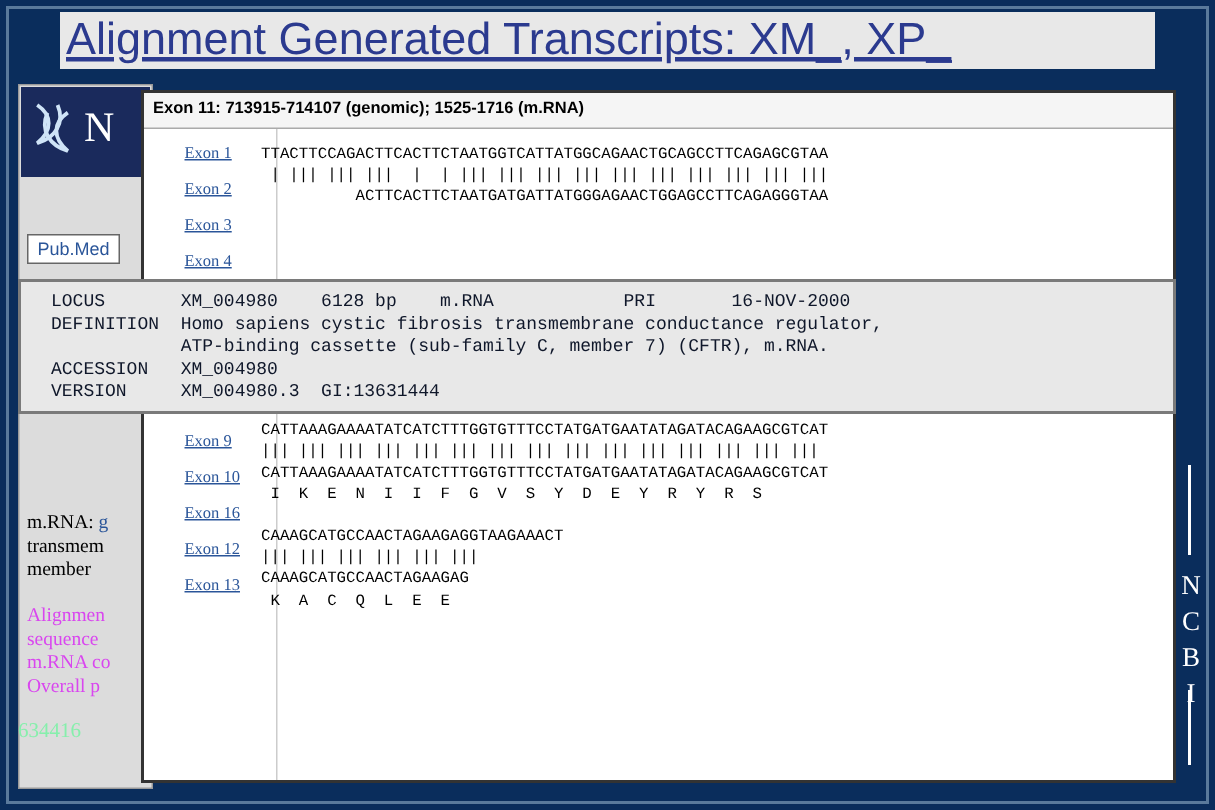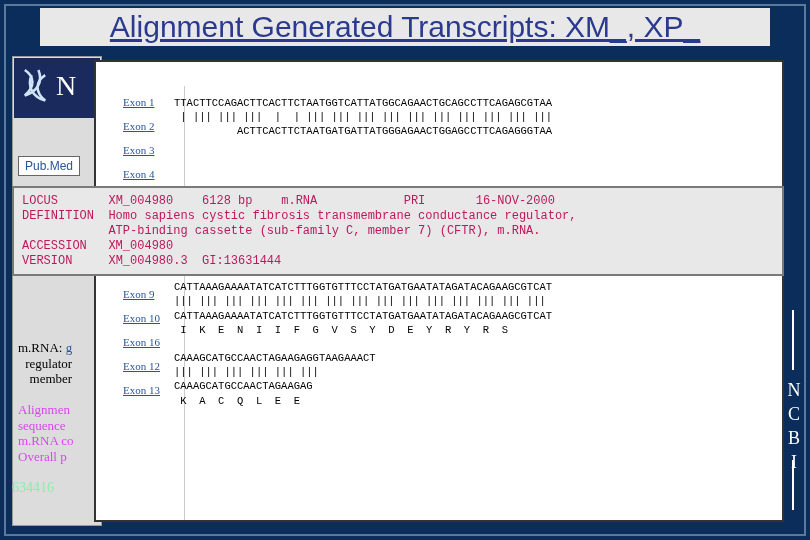--- a/index.html
+++ b/index.html
@@ -28,7 +28,6 @@
     text-decoration: underline;
     padding: 2px 4px;
     font-family: Arial, sans-serif;
-    text-align: center;
   }
   .ncbi-side {
     position: absolute;

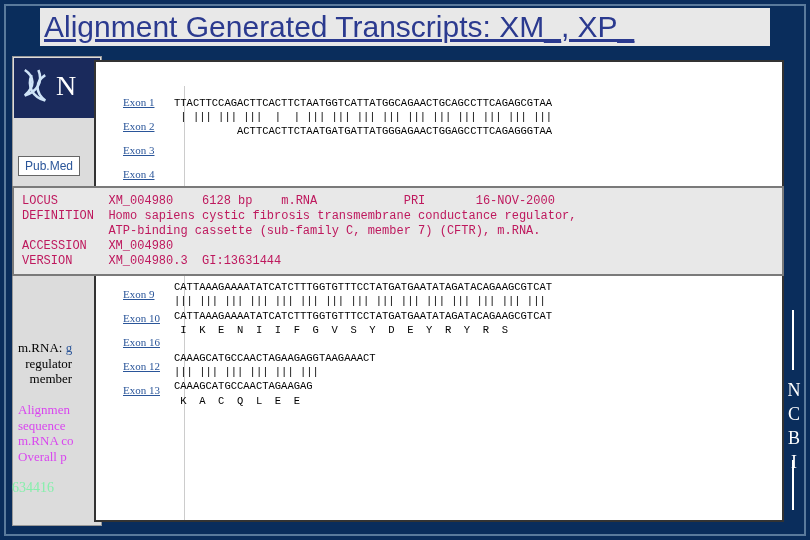--- a/index.html
+++ b/index.html
@@ -231,6 +231,7 @@
 <div class="num-bottom">634416</div>
 
 <div class="align-window">
+  <div class="exon-header">Exon 11: 713915-714107 (genomic); 1525-1716 (m.RNA)</div>
   <div class="exon-list">
     <div>Exon 1</div>
     <div>Exon 2</div>

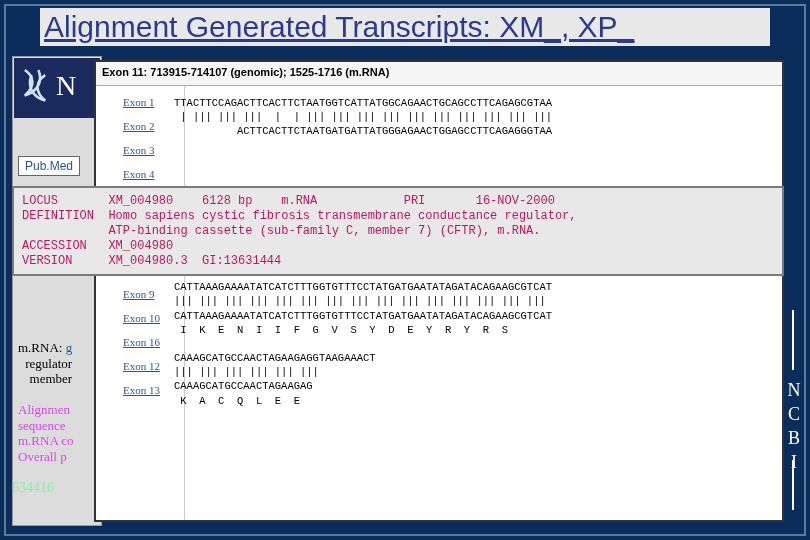--- a/index.html
+++ b/index.html
@@ -186,10 +186,10 @@
     height: 90px;
     background: #e8e8e8;
     border: 2px solid #7a7a7a;
-    padding: 6px 8px;
+    padding: 6px 20px;
     font-family: "Courier New", monospace;
     font-size: 12px;
-    color: #be185d;
+    color: #0f172a;
     white-space: pre;
     line-height: 1.25;
   }

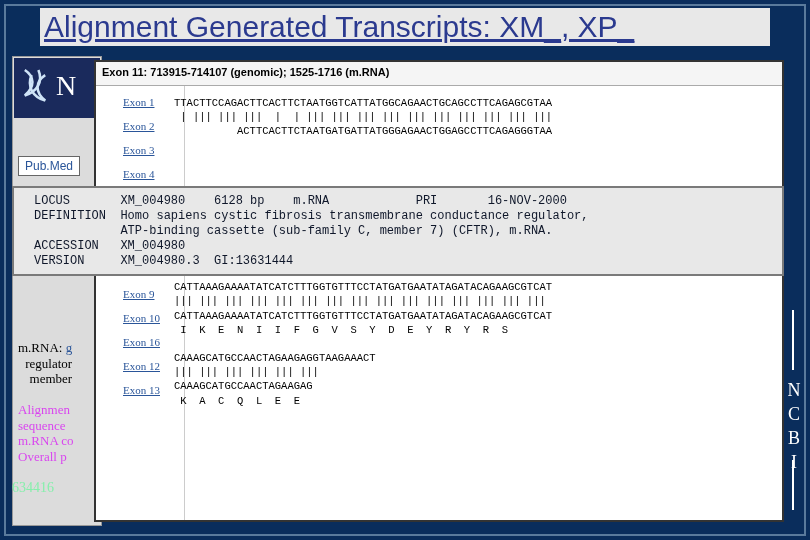--- a/index.html
+++ b/index.html
@@ -106,7 +106,6 @@
     font-size: 13px;
     color: #000;
     line-height: 1.2;
-    text-align: right;
   }
   .mrna-snip .g { color: #2a5599; text-decoration: underline; }
   .align-snip {

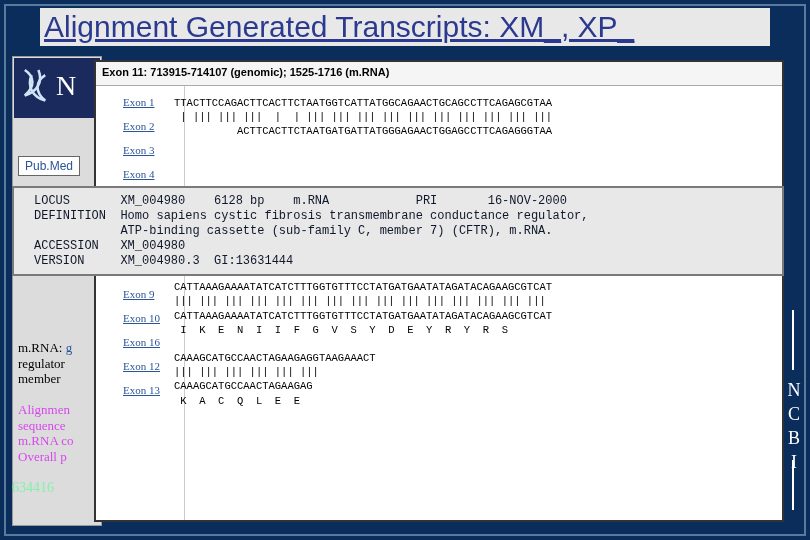--- a/index.html
+++ b/index.html
@@ -216,7 +216,7 @@
 
 <div class="mrna-snip">
   <span>m.RNA: </span><span class="g">g</span><br>
-  <span>regulator</span><br>
+  <span>transmem</span><br>
   <span>member </span>
 </div>
 

